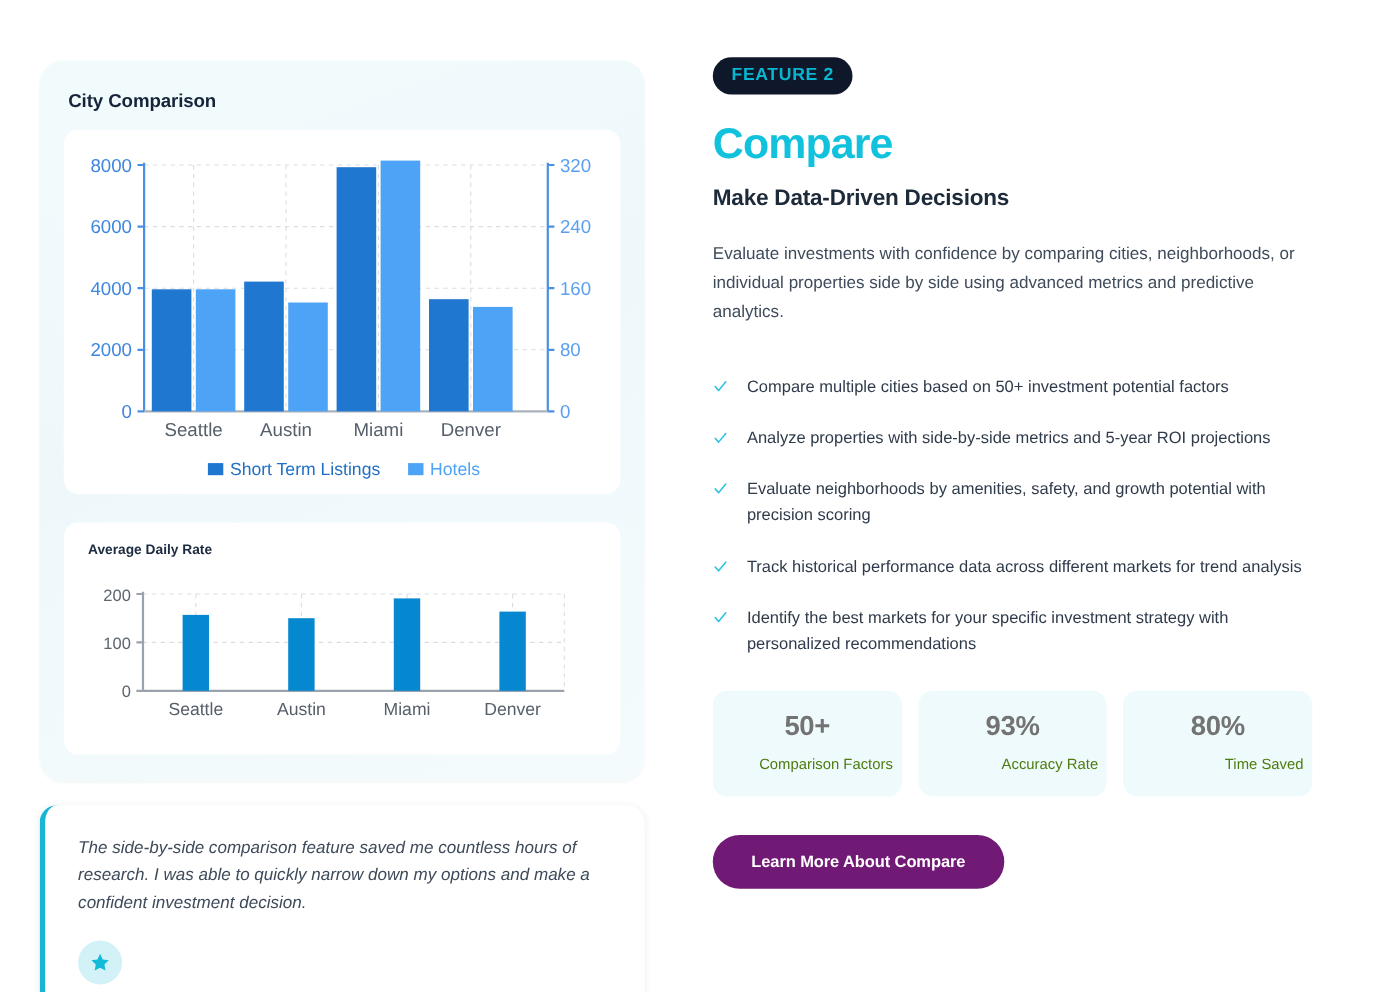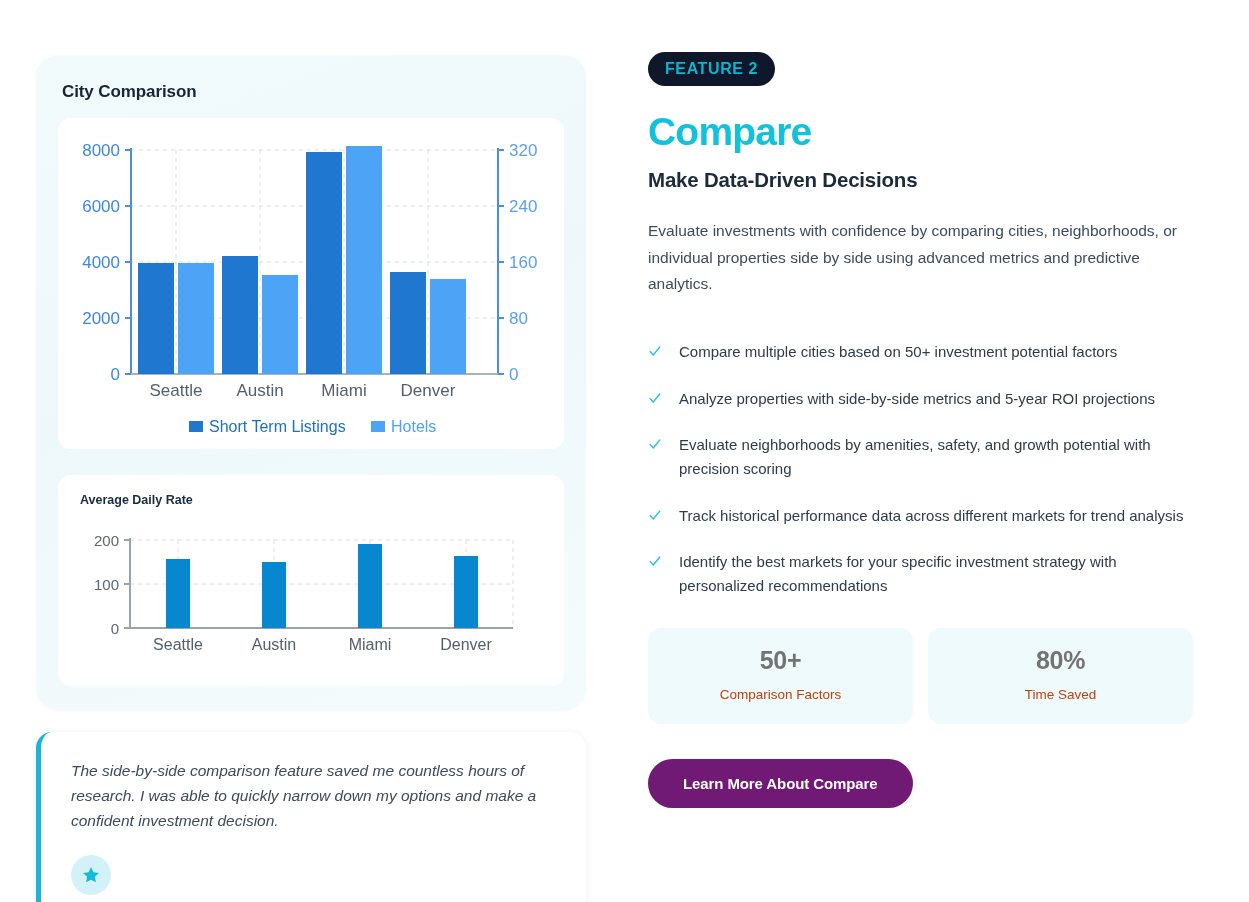--- a/index.html
+++ b/index.html
@@ -396,6 +396,10 @@
         <div class="stat-label">Comparison Factors</div>
       </div>
       <div class="stat-card">
+        <div class="stat-value">93%</div>
+        <div class="stat-label">Accuracy Rate</div>
+      </div>
+      <div class="stat-card">
         <div class="stat-value">80%</div>
         <div class="stat-label">Time Saved</div>
       </div>

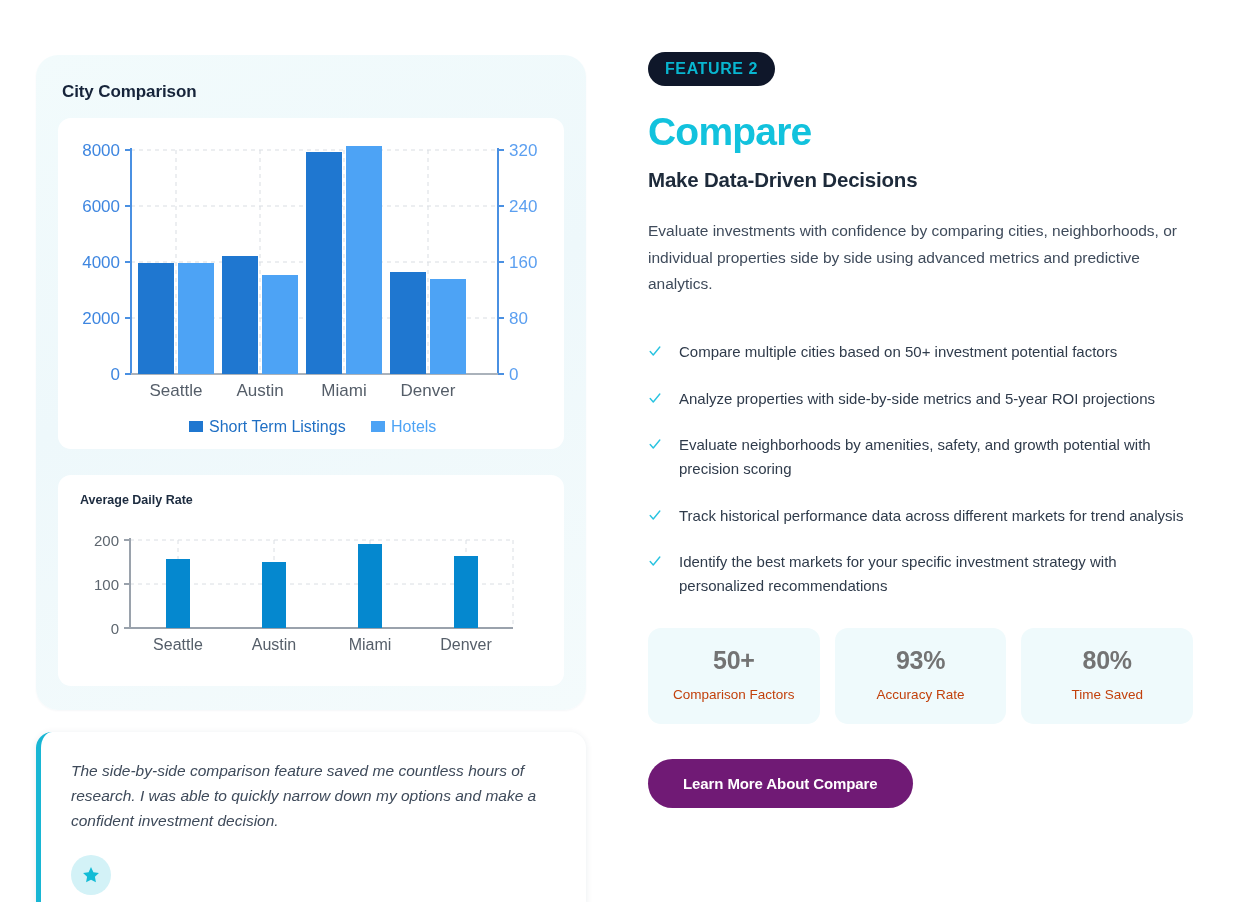--- a/index.html
+++ b/index.html
@@ -172,9 +172,10 @@
   }
   .stat-label {
     font-size: 13.5px;
-    color: #c2410c;
+    color: #4d7c0f;
     margin-top: 10px;
     line-height: 1.45;
+    text-align: right;
   }
 
   .cta-button {

